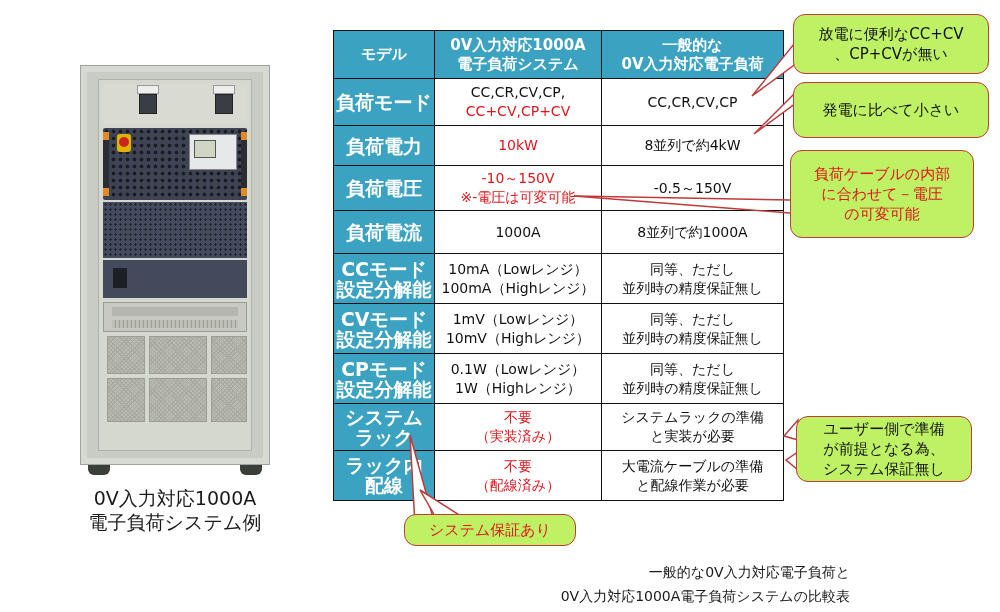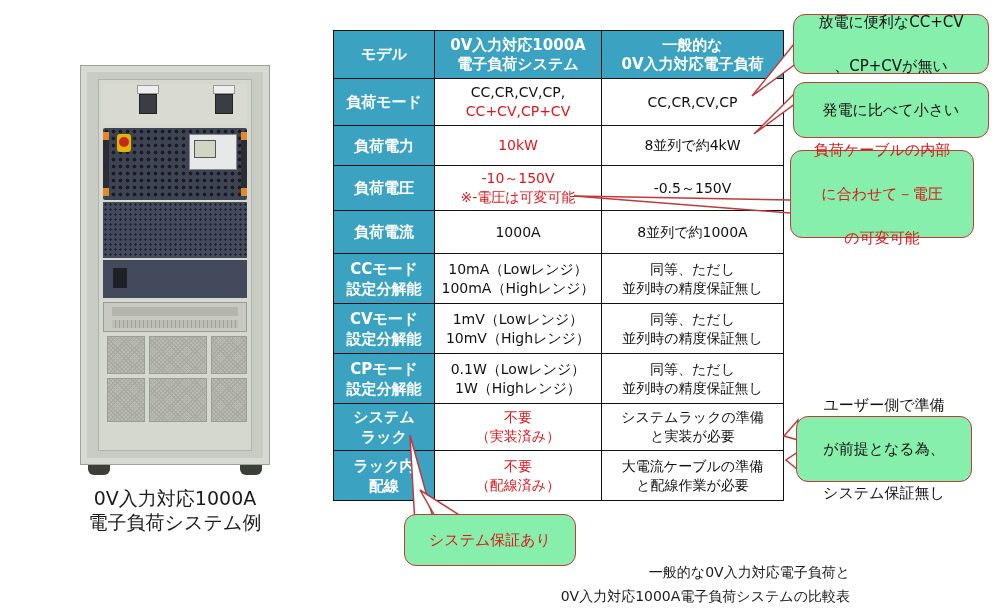--- a/index.html
+++ b/index.html
@@ -48,8 +48,8 @@
   .col1 { width:100px; } .col2 { width:165px; } .col3 { width:180px; }
 
   
-  .callout { position:absolute; background:#86efac; border:1.5px solid #c0393b; border-radius:12px; text-align:center;
-             font-size:15px; line-height:20px; color:#111; box-sizing:border-box; display:flex; flex-direction:column; justify-content:center;gap:24px; }
+  .callout { position:absolute; background:#bef264; border:1.5px solid #c0393b; border-radius:12px; text-align:center;
+             font-size:15px; line-height:20px; color:#111; box-sizing:border-box; display:flex; flex-direction:column; justify-content:center; }
   .callout.redtext { color:#e0161b; }
   svg.tails { position:absolute; left:0; top:0; width:1000px; height:612px; pointer-events:none; }
 

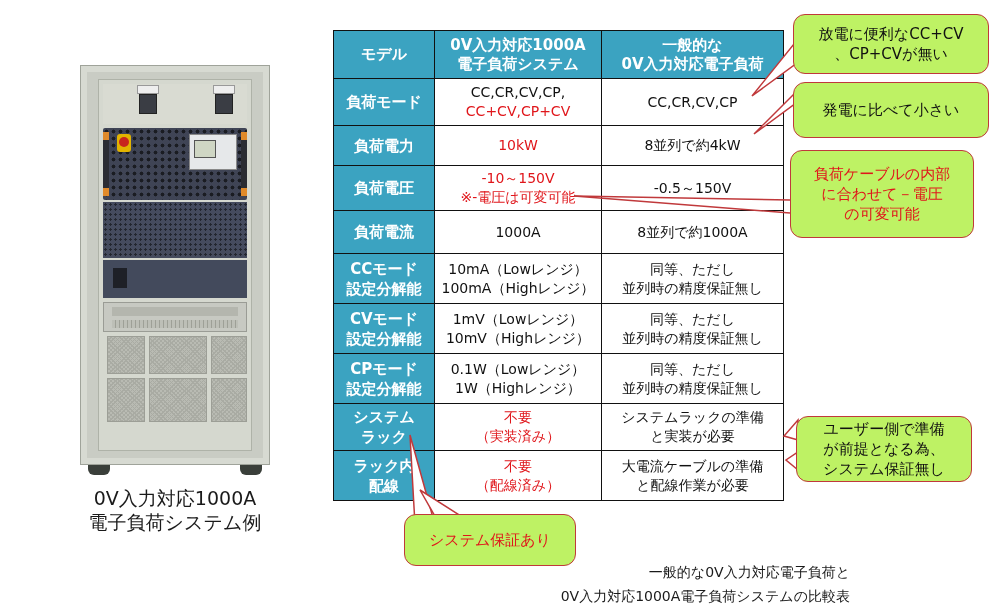--- a/index.html
+++ b/index.html
@@ -42,7 +42,7 @@
   table.cmp { position:absolute; left:333px; top:30px; border-collapse:collapse; table-layout:fixed; width:451px;border-radius:8px; }
   table.cmp td, table.cmp th { border:1.5px solid #111; text-align:center; vertical-align:middle; padding:0 2px; font-size:14px; line-height:19px; font-weight:normal; }
   table.cmp th.h { background:#3ba3c1; color:#ffffff; font-weight:bold; font-size:15px; }
-  table.cmp td.rowhead { background:#3ba3c1; color:#ffffff; font-weight:bold; font-size:15px; line-height:20px; }
+  table.cmp td.rowhead { background:#3ba3c1; color:#ffffff; font-weight:bold; font-size:19px; line-height:20px; }
   table.cmp td.val { background:#ffffff; color:#111; }
   .red { color:#e0161b; }
   .col1 { width:100px; } .col2 { width:165px; } .col3 { width:180px; }

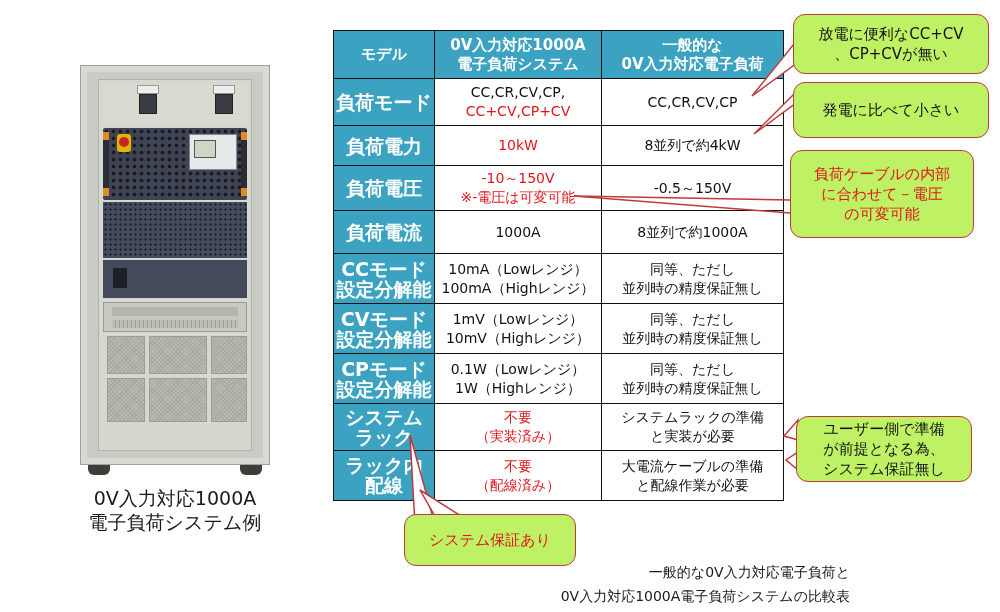--- a/index.html
+++ b/index.html
@@ -277,7 +277,7 @@
   <div>システム保証無し</div>
 </div>
 
-<div class="callout redtext" style="left:404px; top:514px; width:172px; height:52px;">
+<div class="callout redtext" style="left:404px; top:514px; width:172px; height:32px;">
   <div>システム保証あり</div>
 </div>
 

